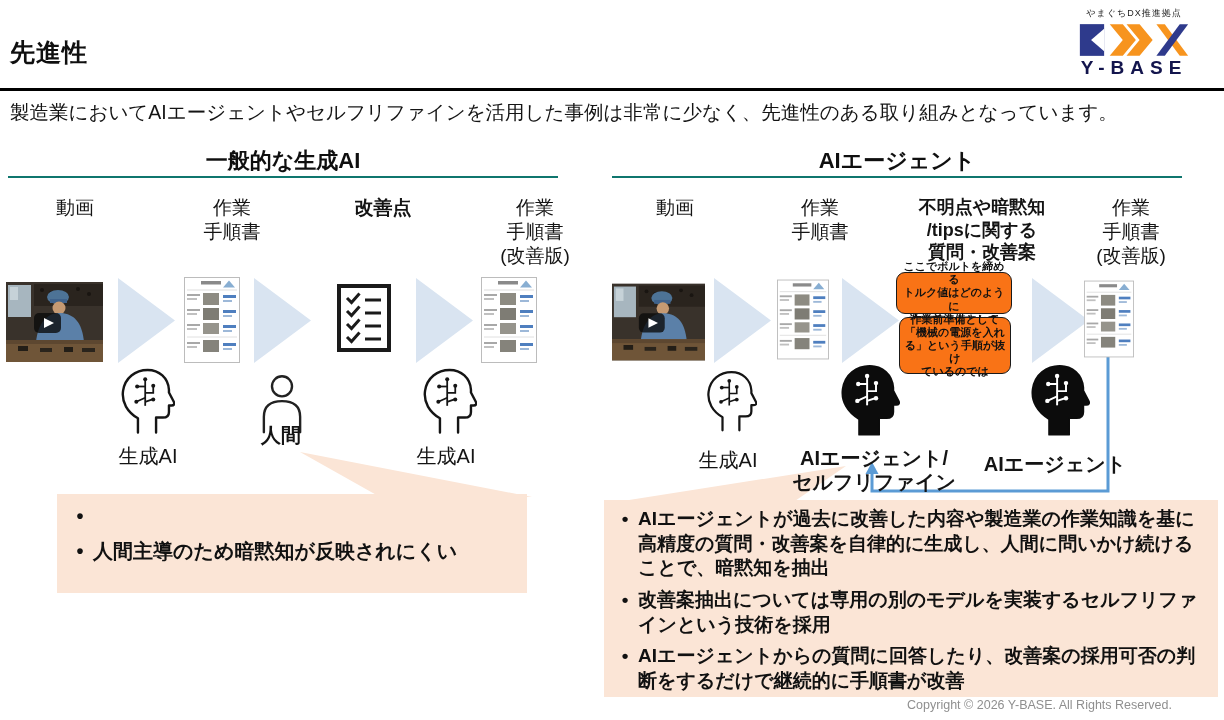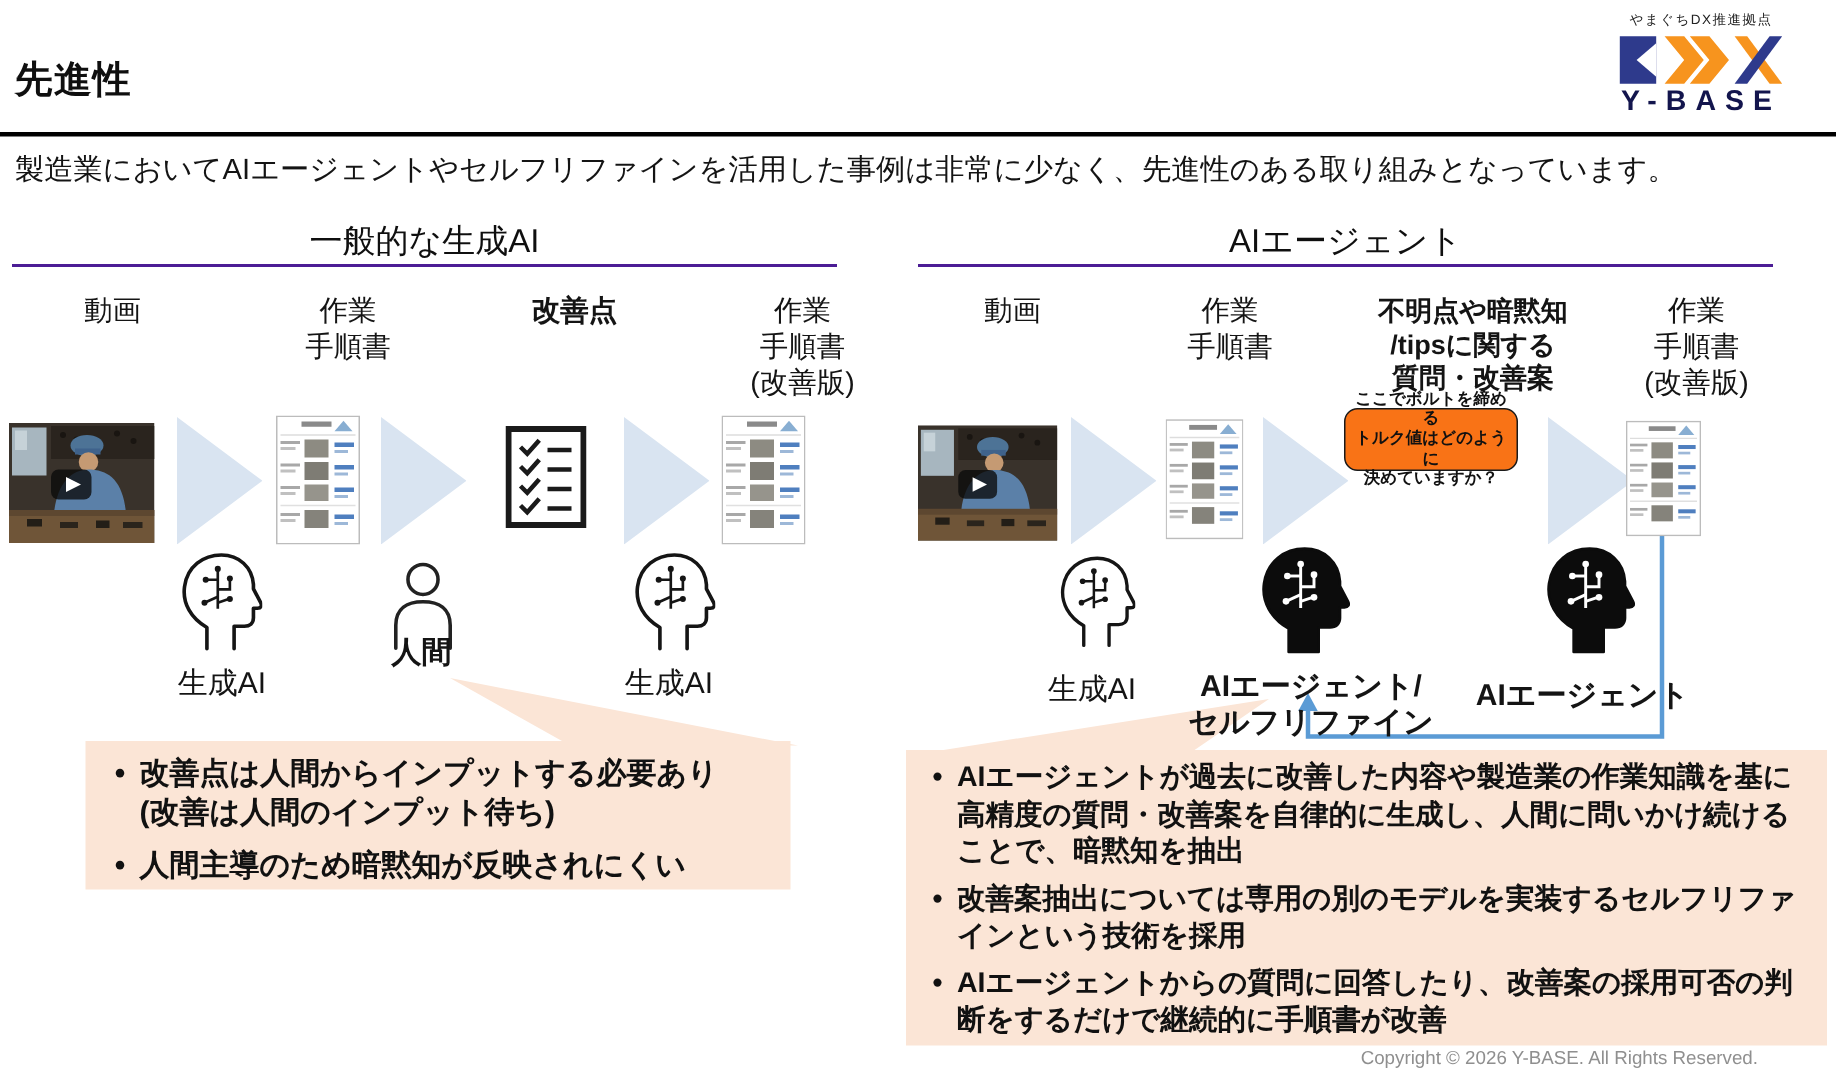--- a/index.html
+++ b/index.html
@@ -18,8 +18,8 @@
   .logo-mark{margin:1px auto 0;display:block;}
   .logo-brand{font-size:19px;font-weight:bold;letter-spacing:6px;color:#13154d;margin-top:-2px;}
   
-  .panel-head{top:146px;height:30px;border-bottom:2px solid #4c1d95;text-align:center;
-    font-size:22px;font-weight:normal;color:#0f0f0f;}
+  .panel-head{top:146px;height:30px;border-bottom:2px solid #0f766e;text-align:center;
+    font-size:22px;font-weight:bold;color:#0f0f0f;}
   .panel-head.left{left:8px;width:550px;}
   .panel-head.right{left:612px;width:570px;}
   

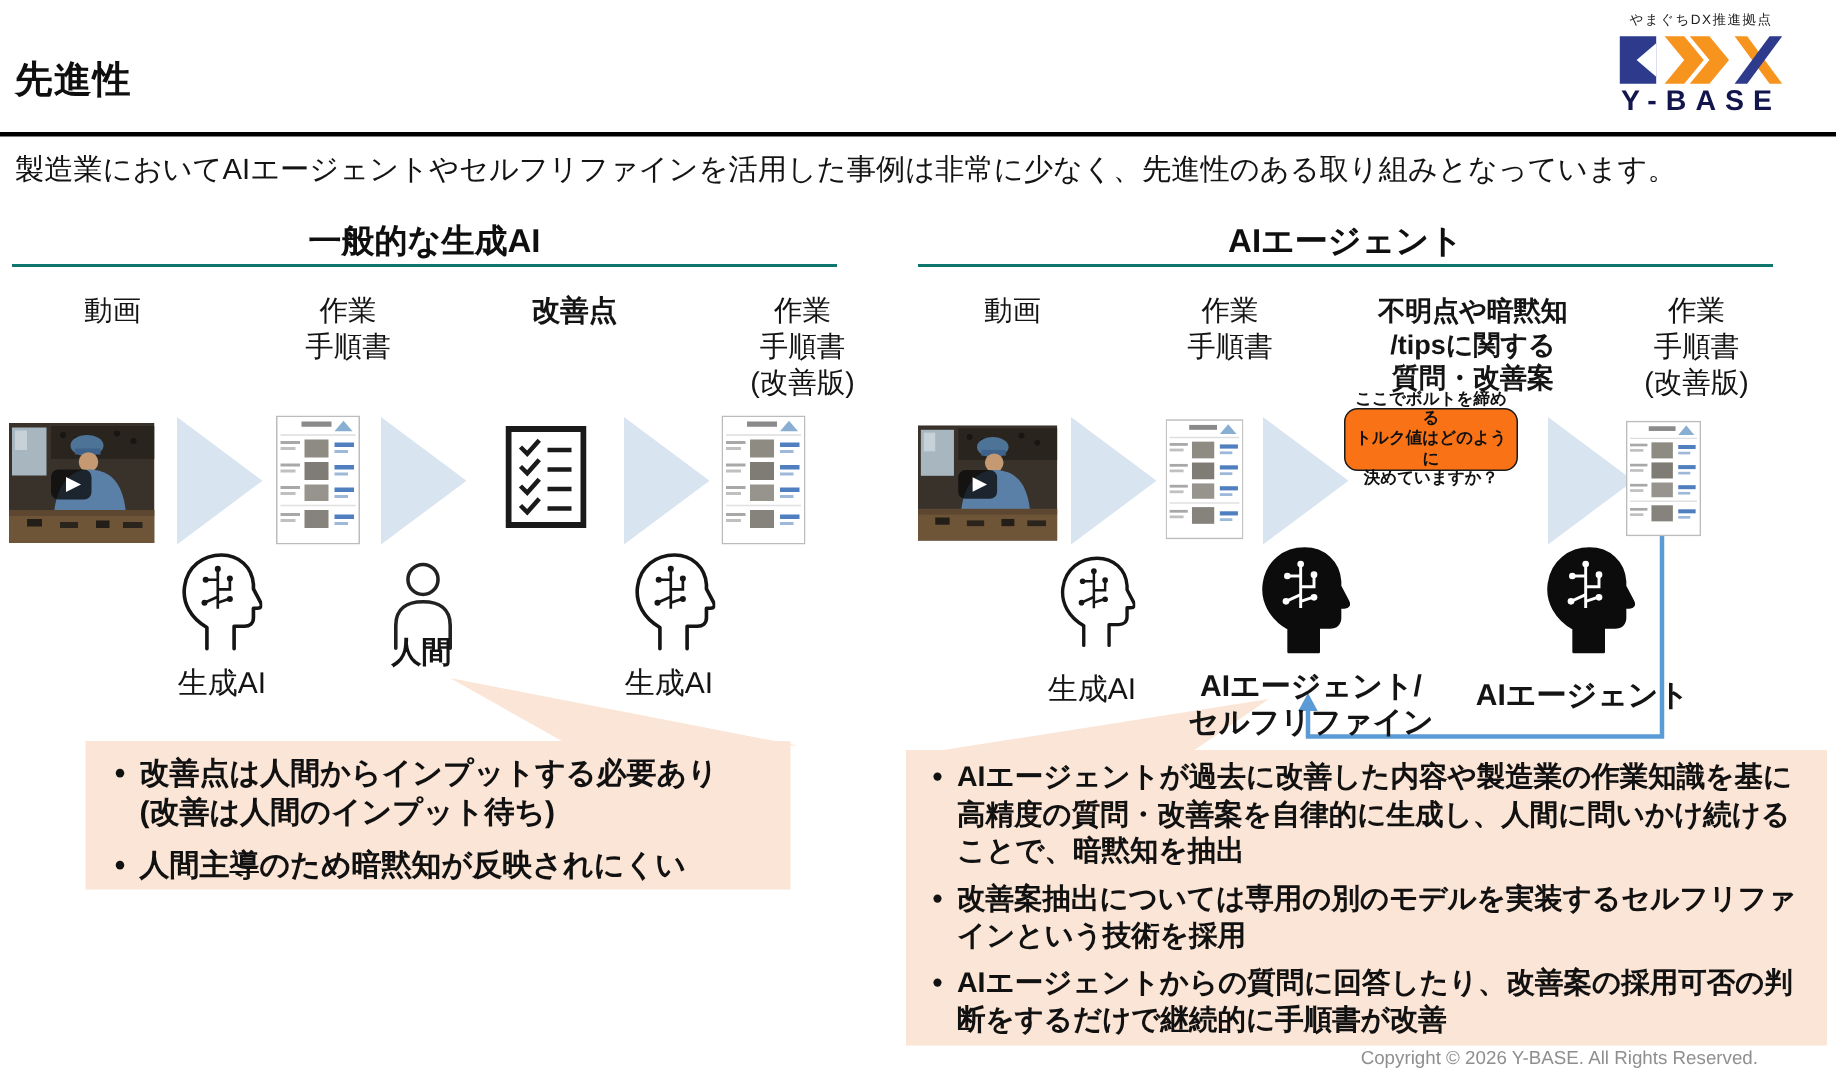--- a/index.html
+++ b/index.html
@@ -269,6 +269,10 @@
   <div class="abs callout ml" style="left:896px;top:272px;width:116px;height:42px">ここでボルトを締める
 トルク値はどのように
 決めていますか？</div>
+  <div class="abs callout ml" style="left:899px;top:317px;width:112px;height:57px">作業前準備として
+「機械の電源を入れ
+る」という手順が抜け
+ているのでは</div>
   <div class="abs flow-arrow" style="left:1032px;top:278px"></div>
   <svg class="abs" style="left:1084px;top:278px" width="50" height="82">
       <use href="#sym-doc"></use>

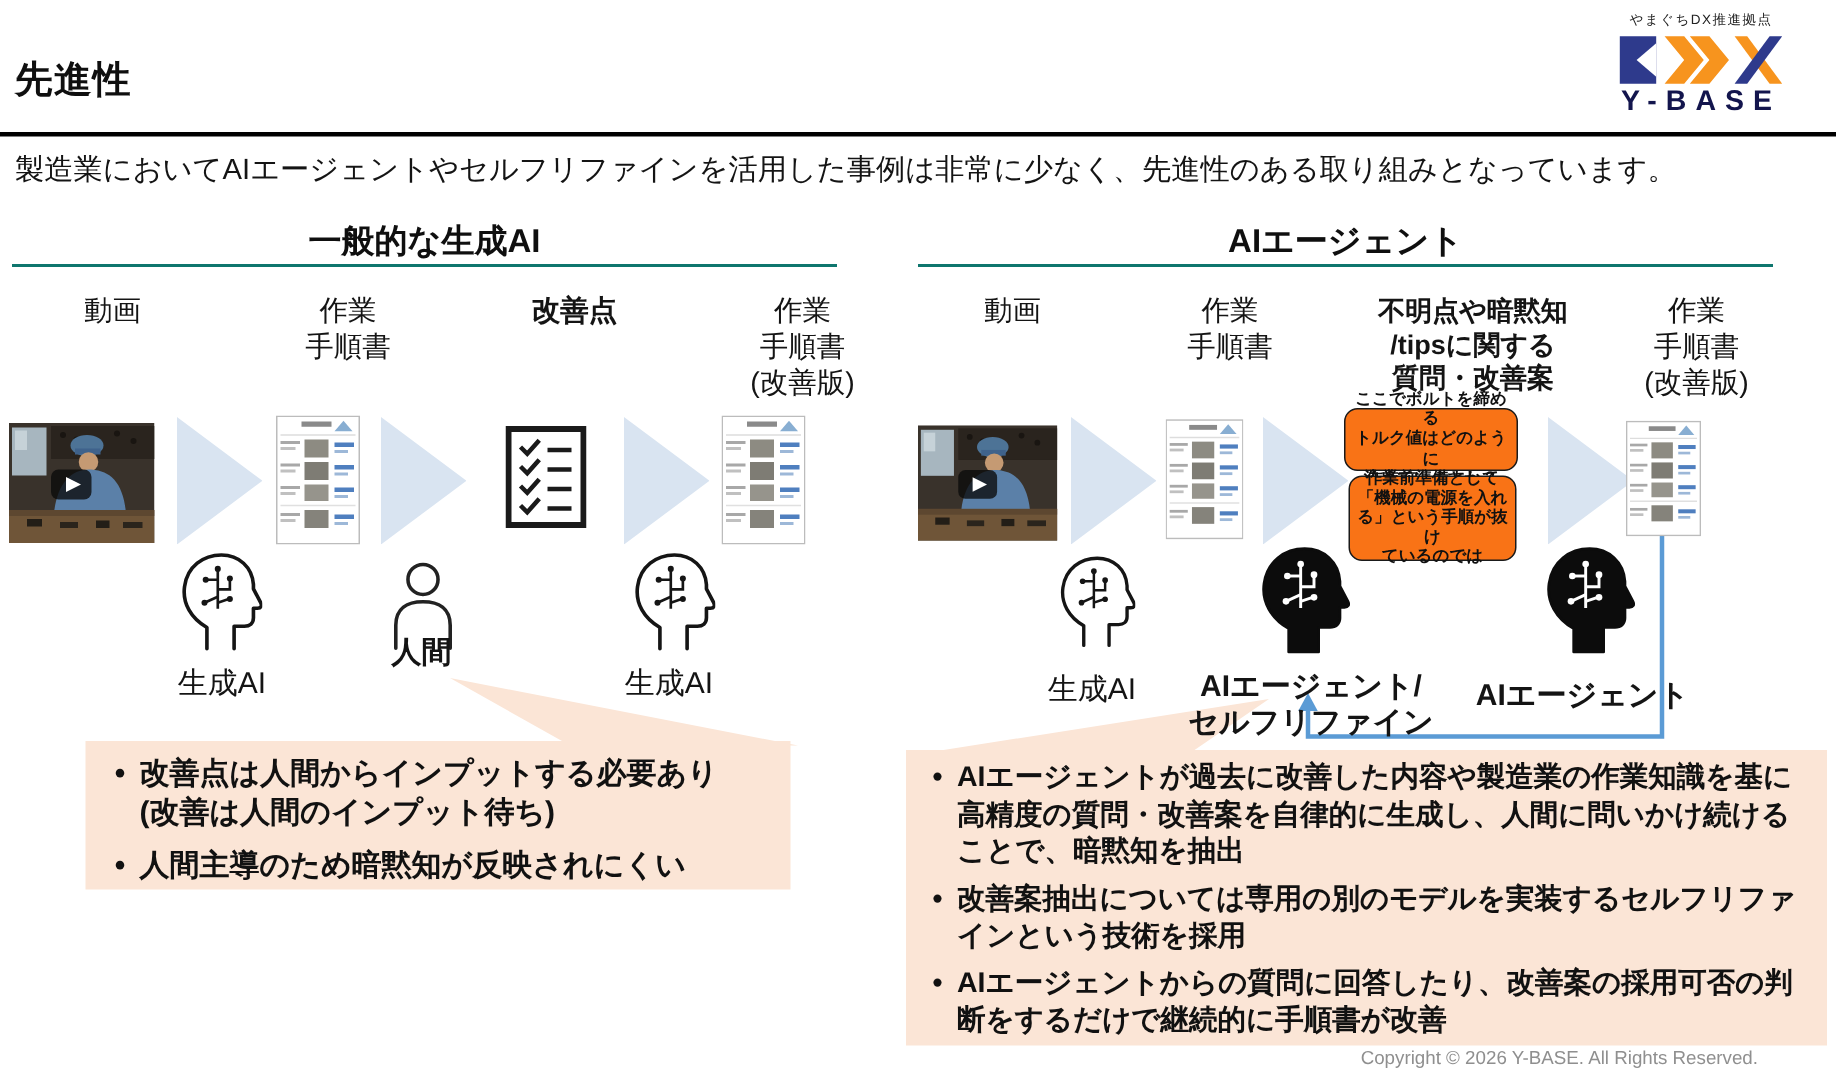--- a/index.html
+++ b/index.html
@@ -238,8 +238,6 @@
     <div class="bullets">
       <div class="bullet-row">
           <span class="bullet-dot">•</span>
-        <span class="bullet-text ml">改善点は人間からインプットする必要あり
-(改善は人間のインプット待ち)</span>
         </div>
       <div class="bullet-row">
           <span class="bullet-dot">•</span>

